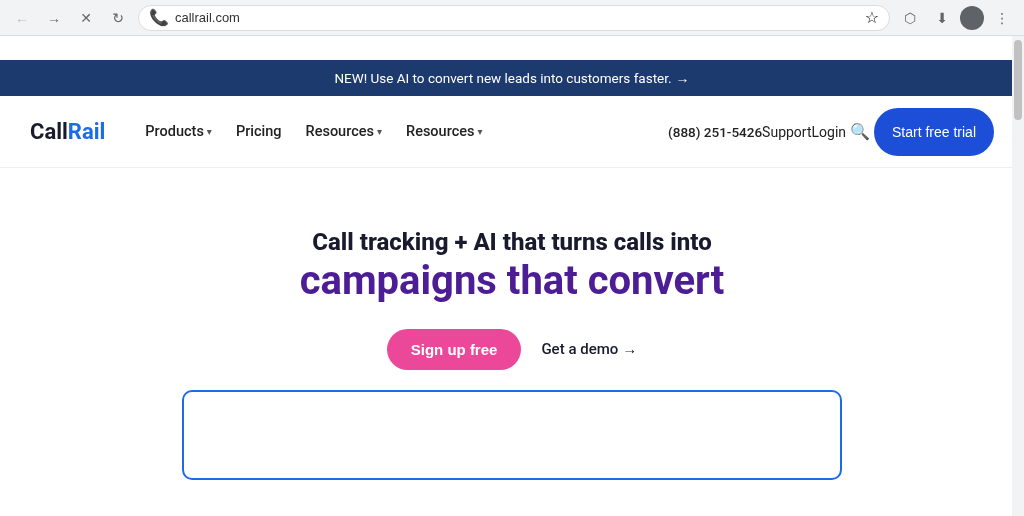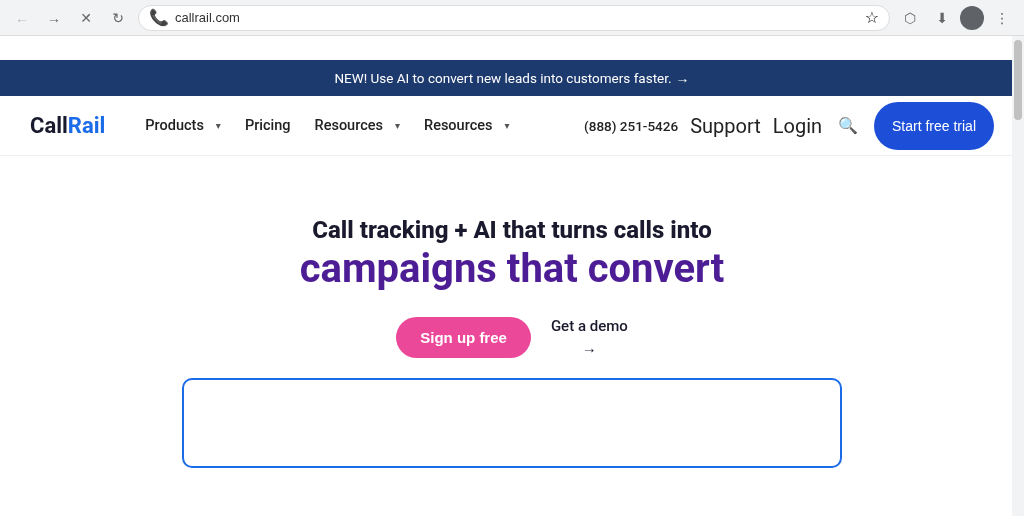--- a/index.html
+++ b/index.html
@@ -106,7 +106,7 @@
       display: flex;
       align-items: center;
       padding: 0 30px;
-      height: 60px;
+      height: 72px;
       border-bottom: 1px solid #eee;
       background: #fff;
     }

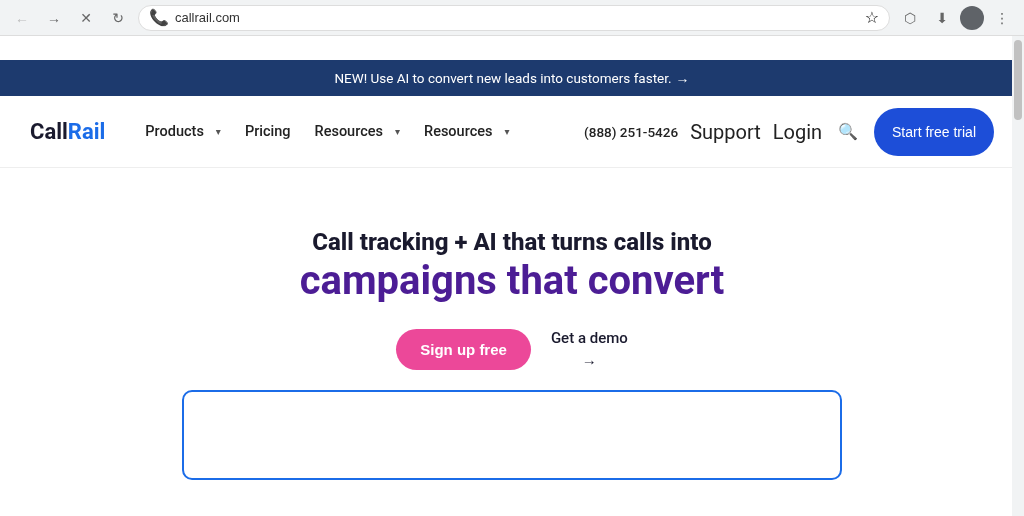--- a/index.html
+++ b/index.html
@@ -131,7 +131,7 @@
       cursor: pointer;
       display: flex;
       align-items: center;
-      gap: 12px;
+      gap: 3px;
       font-weight: 500;
       text-decoration: none;
     }

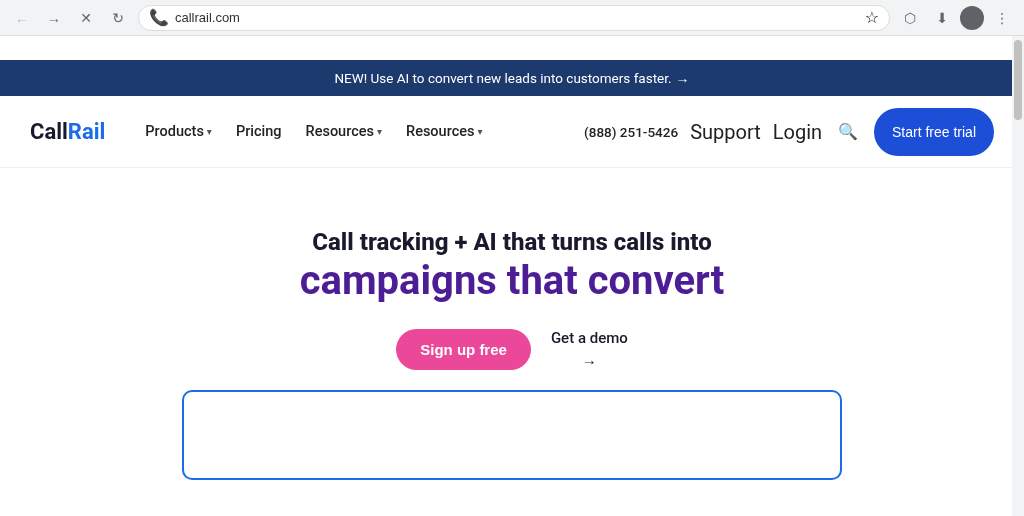--- a/index.html
+++ b/index.html
@@ -142,7 +142,6 @@
     .nav-right {
       display: flex;
       align-items: center;
-      gap: 12px;
     }
     .phone-number {
       font-size: 13.5px;

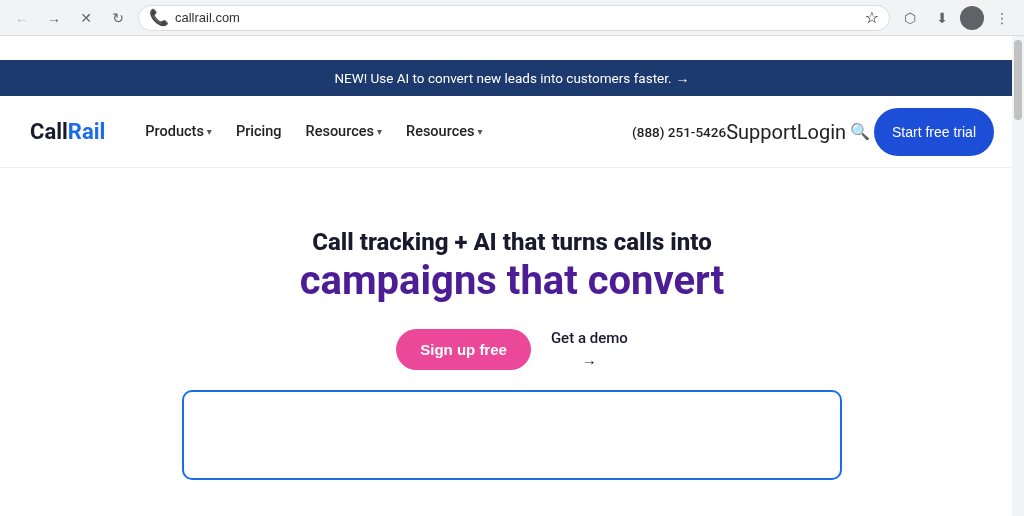--- a/index.html
+++ b/index.html
@@ -149,7 +149,7 @@
       font-weight: 500;
     }
     .nav-link {
-      font-size: 20px;
+      font-size: 14px;
       color: #222;
       cursor: pointer;
       text-decoration: none;

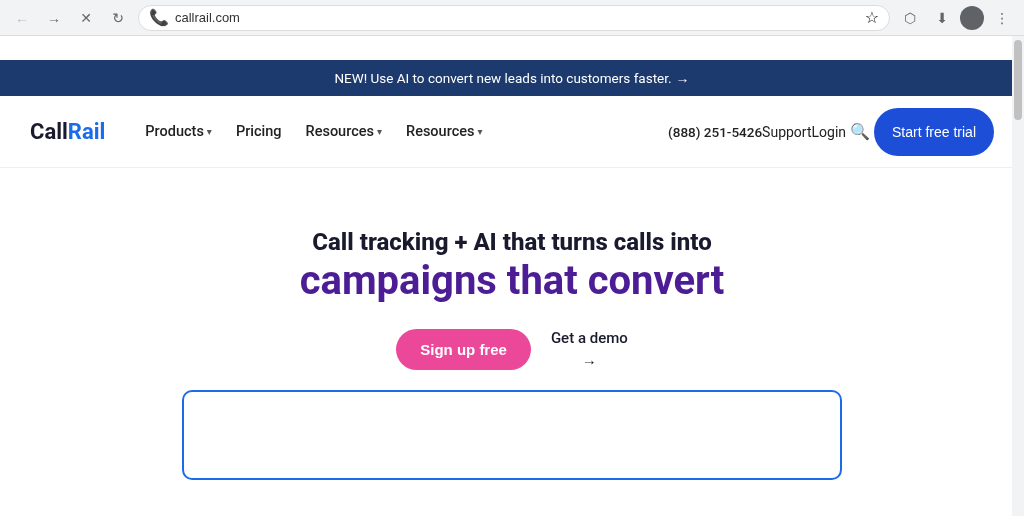--- a/index.html
+++ b/index.html
@@ -218,7 +218,6 @@
       align-items: center;
       gap: 4px;
       cursor: pointer;
-      flex-direction: column;
     }
     .hero-subtext {
       font-size: 13px;

